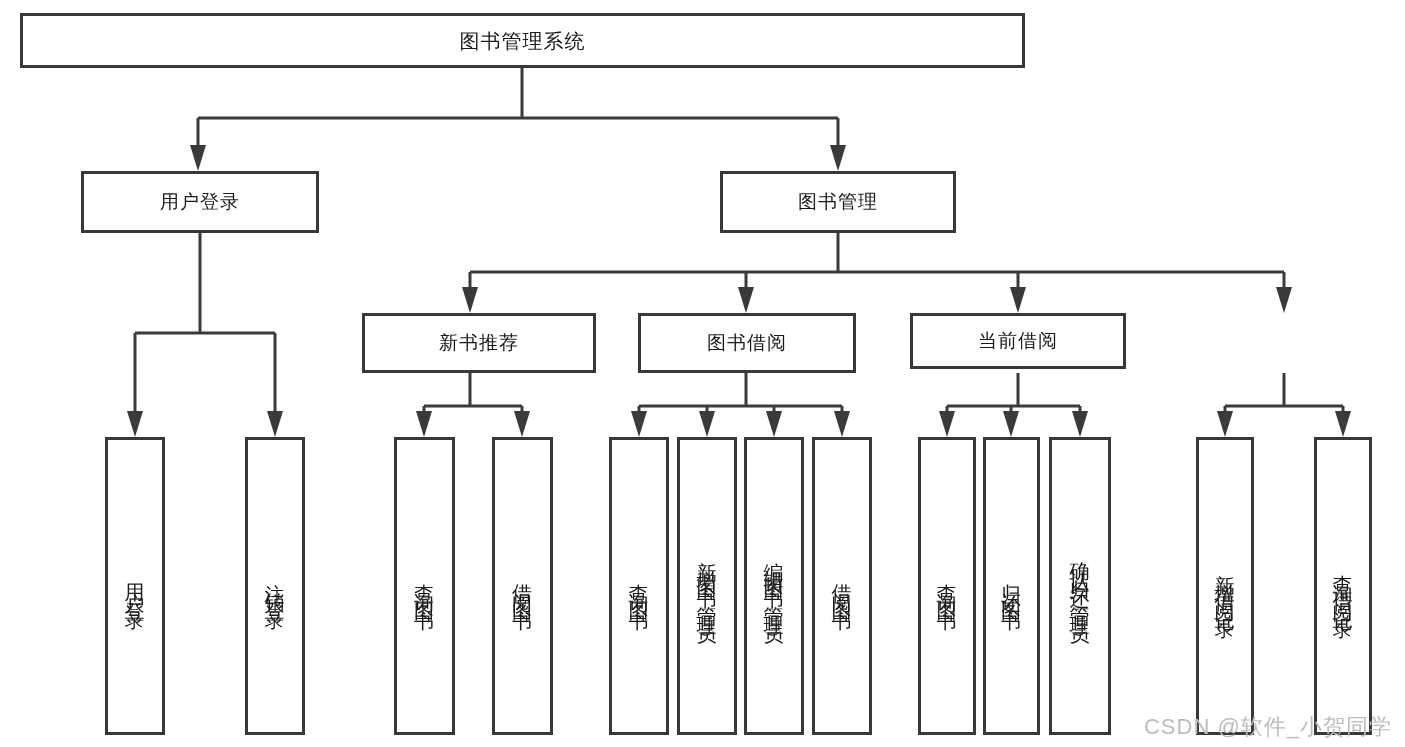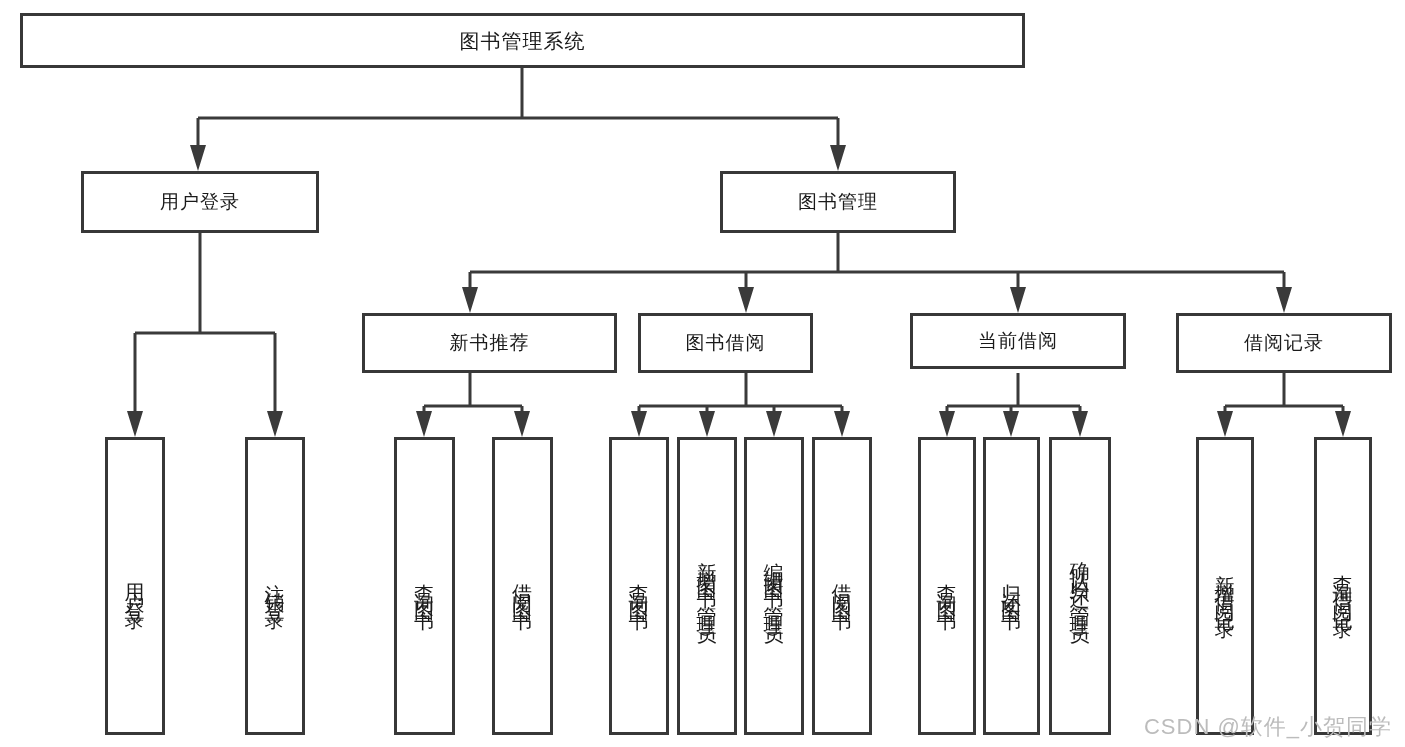--- a/index.html
+++ b/index.html
@@ -116,7 +116,7 @@
   <div class="box hbox" style="left:81px;top:171px;width:238px;height:62px">用户登录</div>
   <div class="box hbox" style="left:720px;top:171px;width:236px;height:62px">图书管理</div>
 
-  <div class="box hbox" style="left:362px;top:313px;width:255px;height:60px">新书推荐</div>
+  <div class="box hbox" style="left:362px;top:313px;width:234px;height:60px">新书推荐</div>
   <div class="box hbox" style="left:638px;top:313px;width:175px;height:60px">图书借阅</div>
   <div class="box hbox" style="left:910px;top:313px;width:216px;height:56px">当前借阅</div>
   <div class="box hbox" style="left:1176px;top:313px;width:216px;height:60px">借阅记录</div>

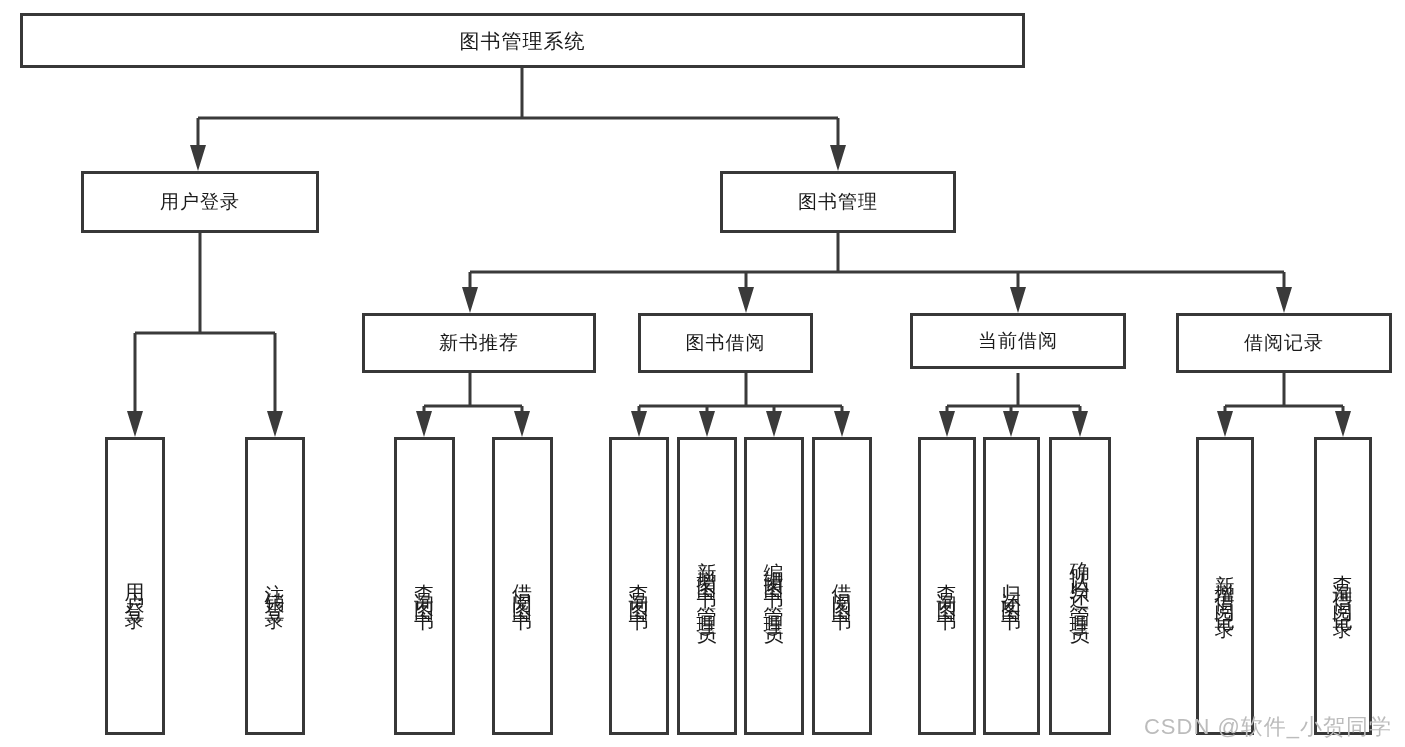--- a/index.html
+++ b/index.html
@@ -117,7 +117,7 @@
   <div class="box hbox" style="left:720px;top:171px;width:236px;height:62px">图书管理</div>
 
   <div class="box hbox" style="left:362px;top:313px;width:234px;height:60px">新书推荐</div>
-  <div class="box hbox" style="left:638px;top:313px;width:175px;height:60px">图书借阅</div>
+  <div class="box hbox" style="left:638px;top:313px;width:218px;height:60px">图书借阅</div>
   <div class="box hbox" style="left:910px;top:313px;width:216px;height:56px">当前借阅</div>
   <div class="box hbox" style="left:1176px;top:313px;width:216px;height:60px">借阅记录</div>
 

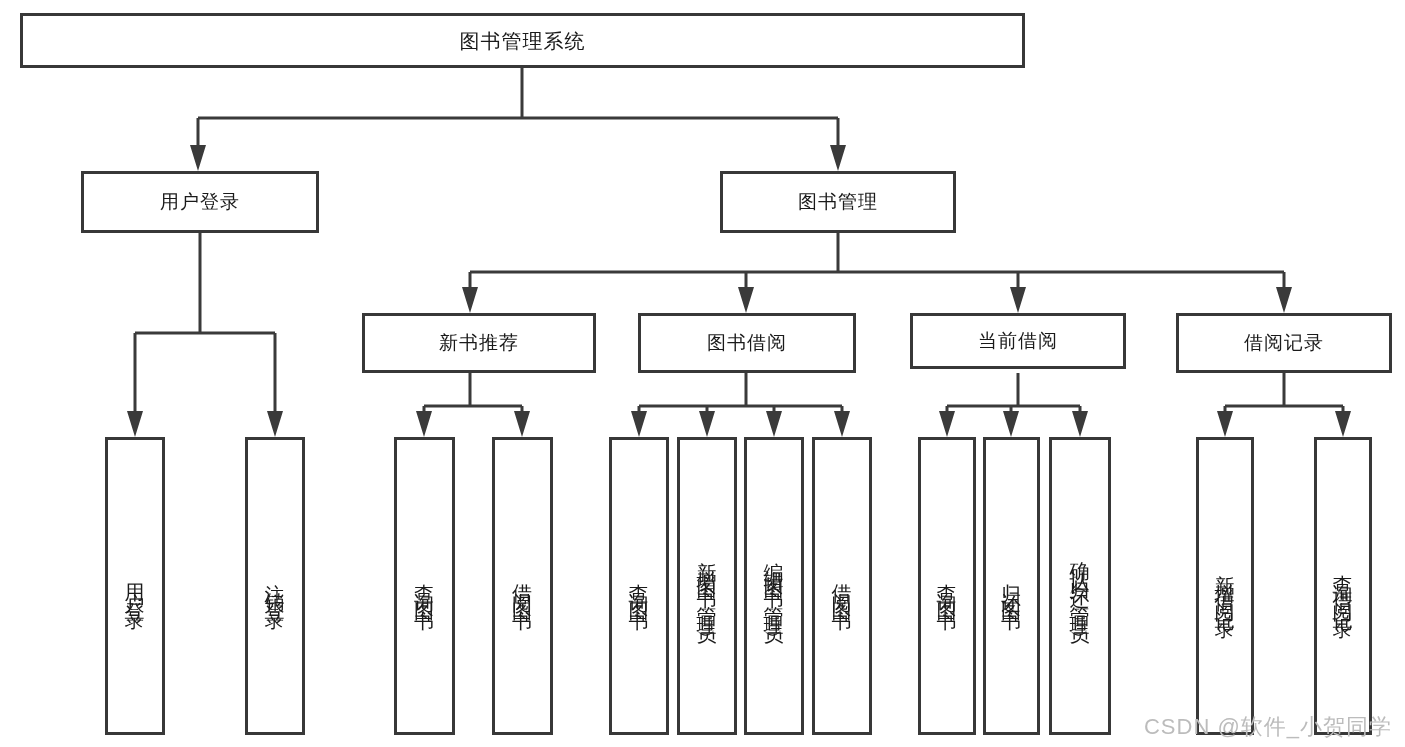--- a/index.html
+++ b/index.html
@@ -119,7 +119,6 @@
   <div class="box hbox" style="left:362px;top:313px;width:234px;height:60px">新书推荐</div>
   <div class="box hbox" style="left:638px;top:313px;width:218px;height:60px">图书借阅</div>
   <div class="box hbox" style="left:910px;top:313px;width:216px;height:56px">当前借阅</div>
-  <div class="box hbox" style="left:1176px;top:313px;width:216px;height:60px">借阅记录</div>
 
   <div class="box vbox" style="left:105px;top:437px;width:60px;height:298px">用户登录</div>
   <div class="box vbox" style="left:245px;top:437px;width:60px;height:298px">注销登录</div>

